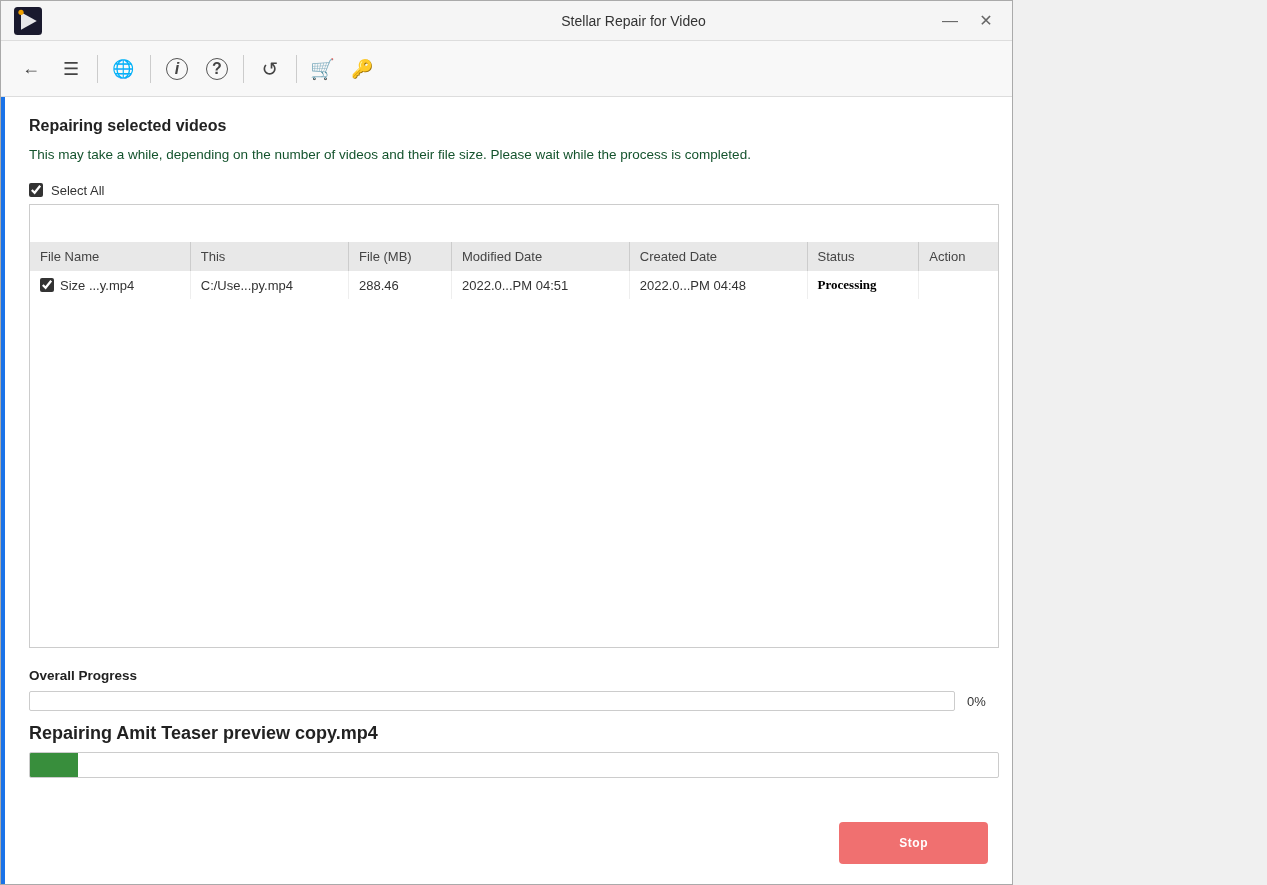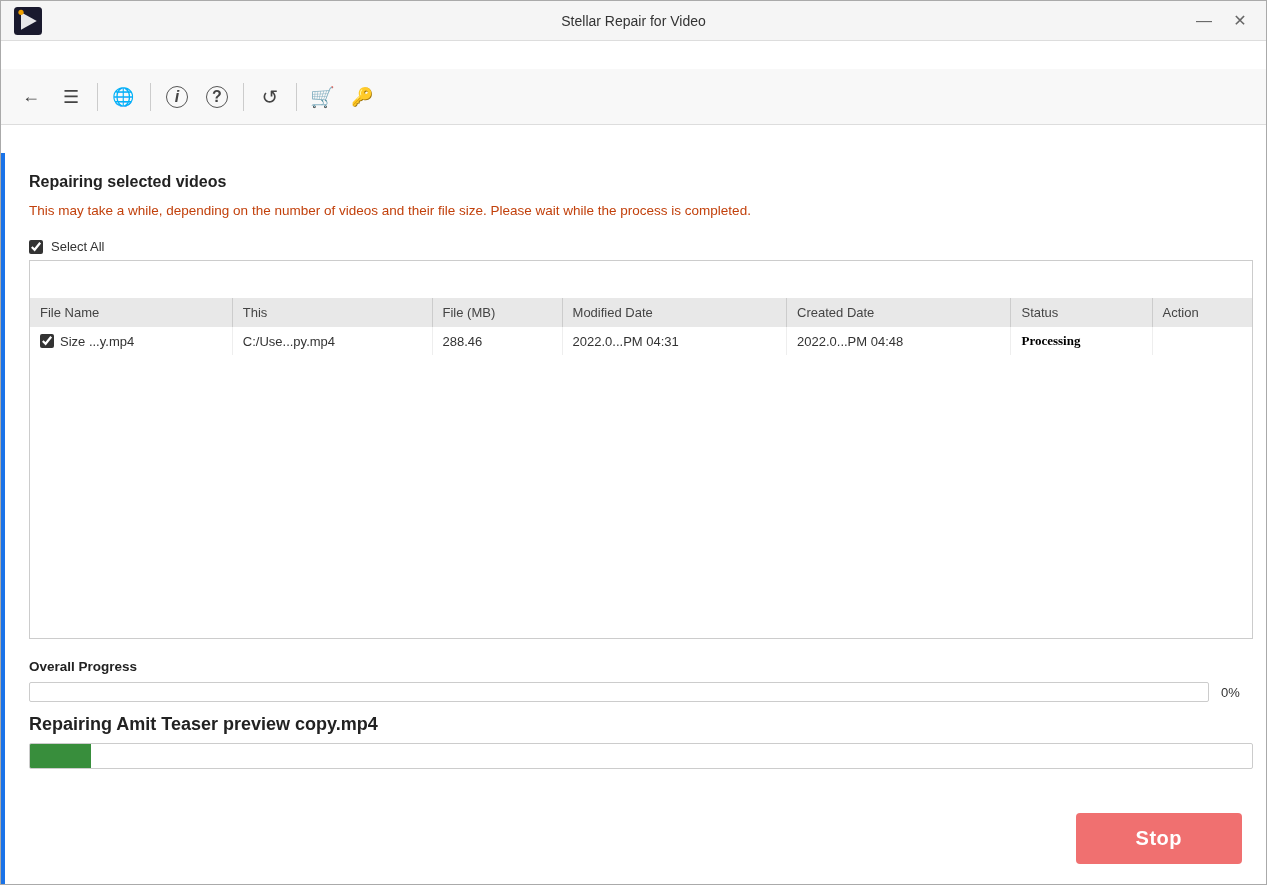--- a/index.html
+++ b/index.html
@@ -11,13 +11,12 @@
       overflow: hidden;
     }
     .window {
-      width: 1267px;
+      width: 1013px;
       height: 885px;
       background: #ffffff;
       display: flex;
       flex-direction: column;
       border: 1px solid #aaa;
-      gap: 28px;
     }
     
     .title-bar {

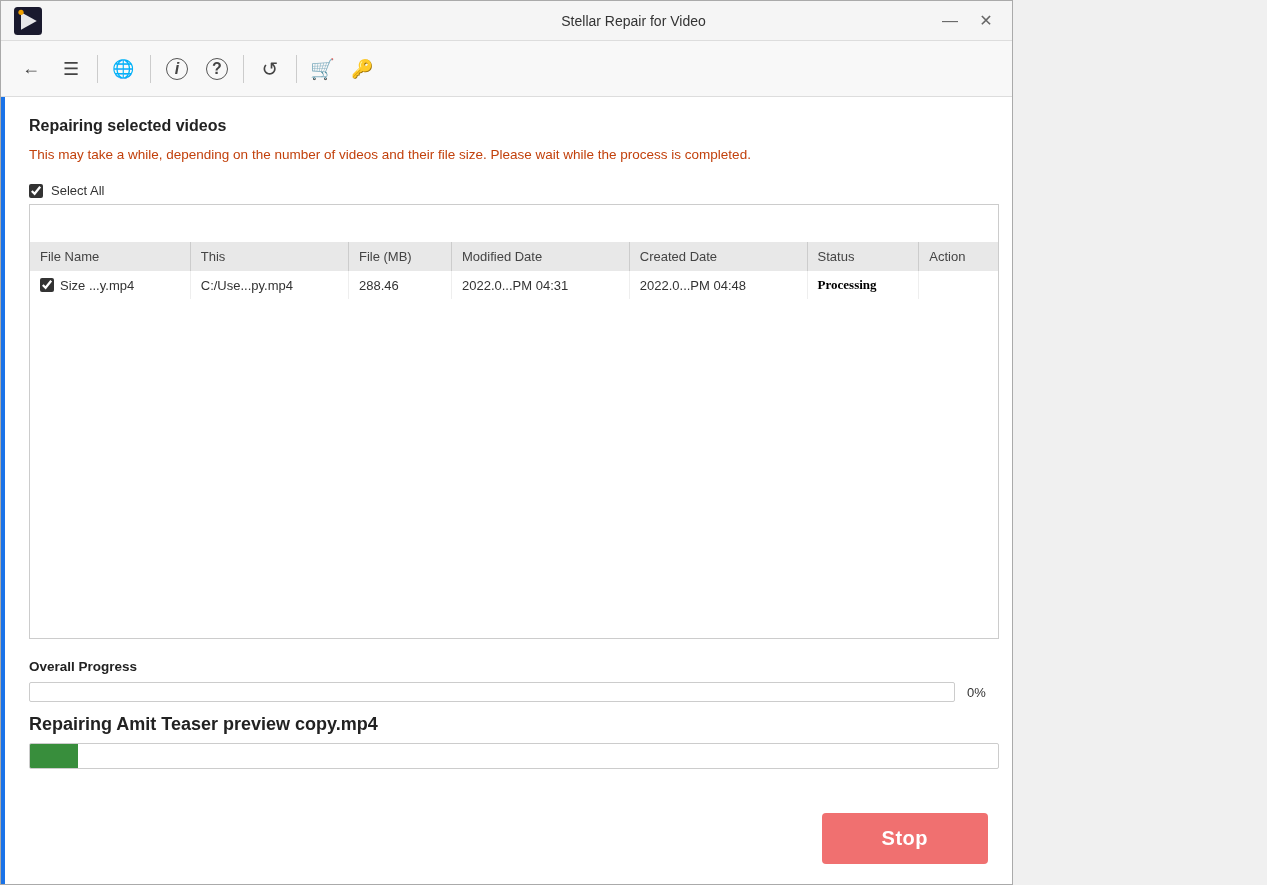--- a/index.html
+++ b/index.html
@@ -114,7 +114,7 @@
     }
     .info-text {
       font-size: 13.5px;
-      color: #c2410c;
+      color: #14532d;
       margin-bottom: 18px;
       line-height: 1.5;
     }

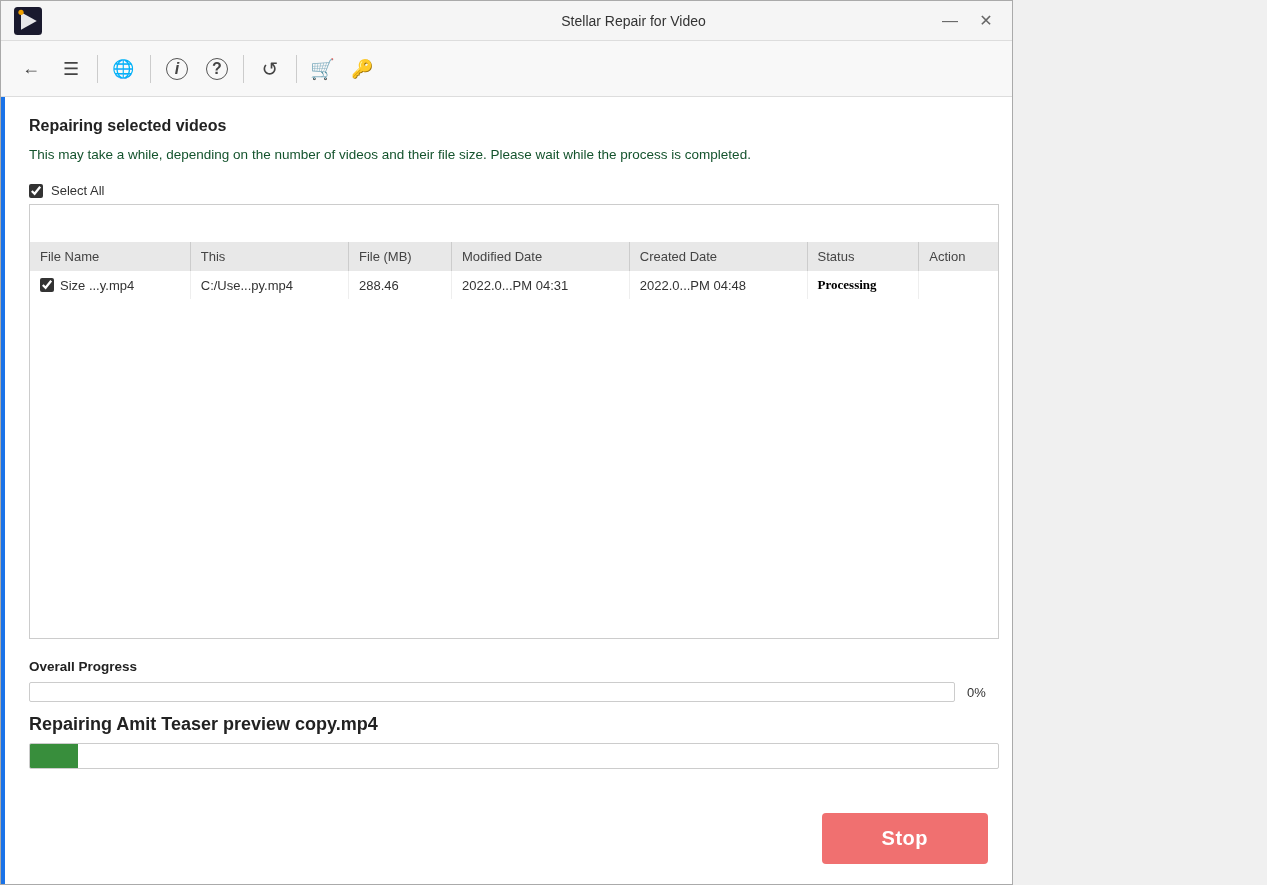--- a/index.html
+++ b/index.html
@@ -123,7 +123,7 @@
     
     .select-all-row {
       display: flex;
-      align-items: flex-end;
+      align-items: flex-start;
       gap: 8px;
       margin-bottom: 6px;
     }

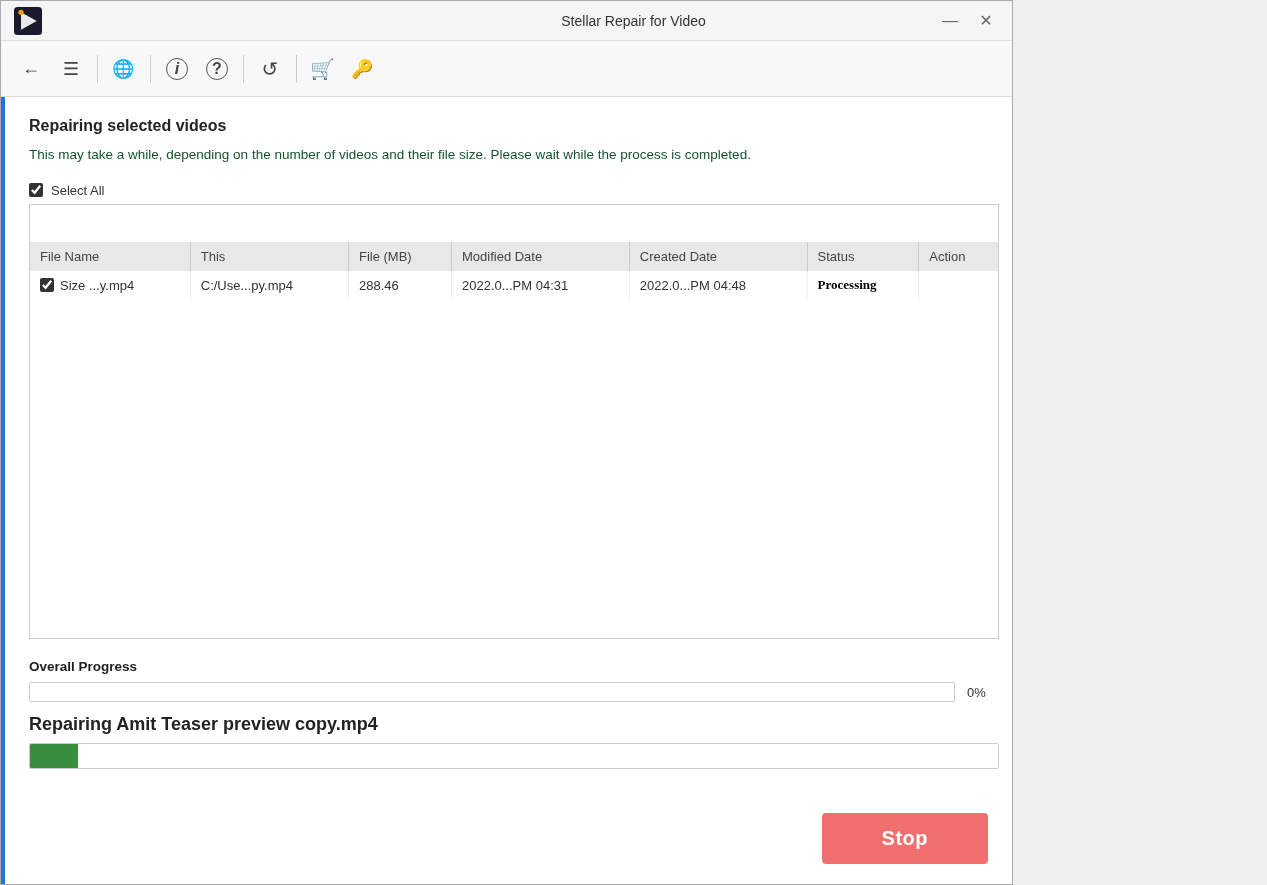--- a/index.html
+++ b/index.html
@@ -357,7 +357,7 @@
       </td>
       <td>C:/Use...py.mp4</td>
       <td>288.46</td>
-      <td>2022.0...PM 04:31</td>
+      <td>2022.0...PM 04:51</td>
       <td>2022.0...PM 04:48</td>
       <td><span class="status-processing">Processing</span></td>
       <td></td>

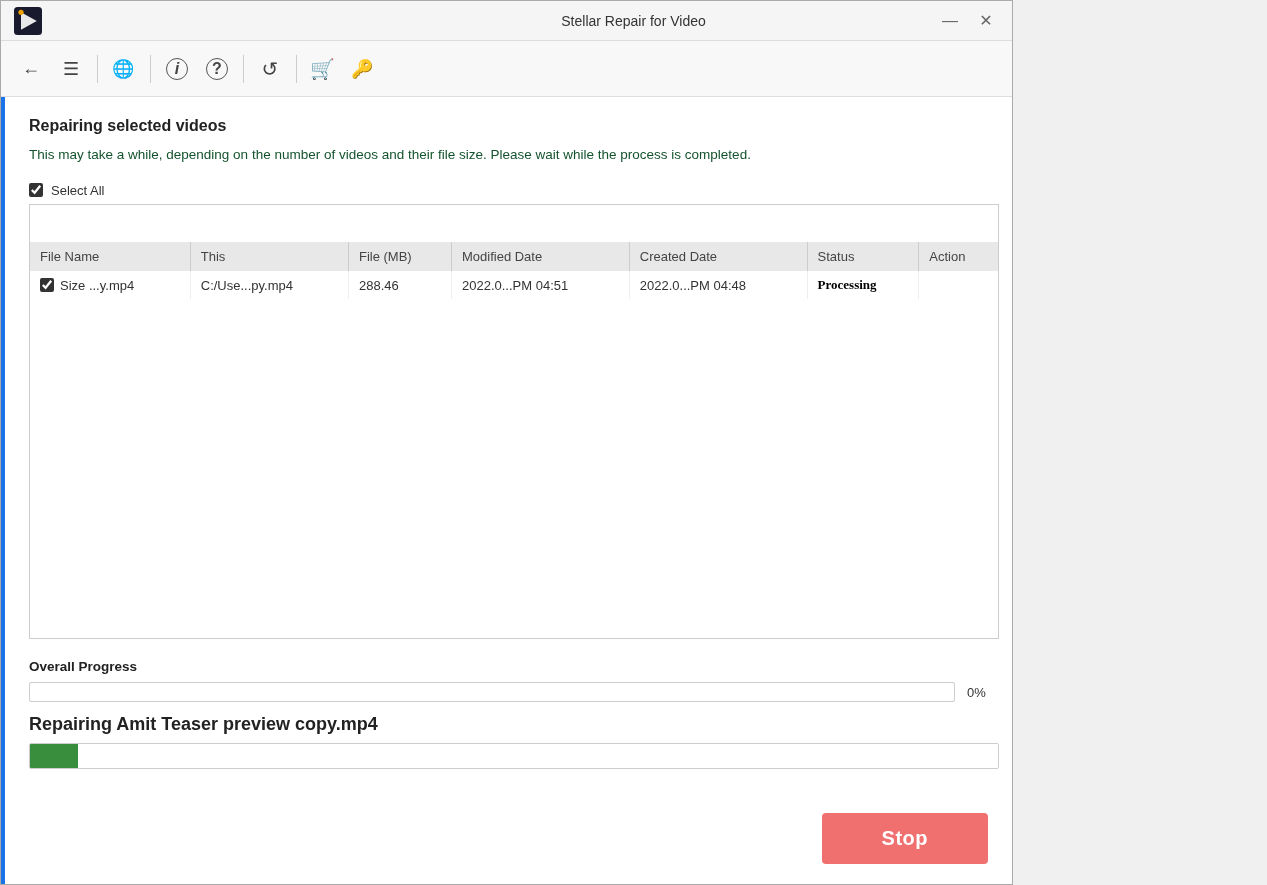--- a/index.html
+++ b/index.html
@@ -260,7 +260,7 @@
       color: #fff;
       border: none;
       border-radius: 4px;
-      font-size: 20px;
+      font-size: 12px;
       font-weight: bold;
       padding: 14px 60px;
       cursor: pointer;

